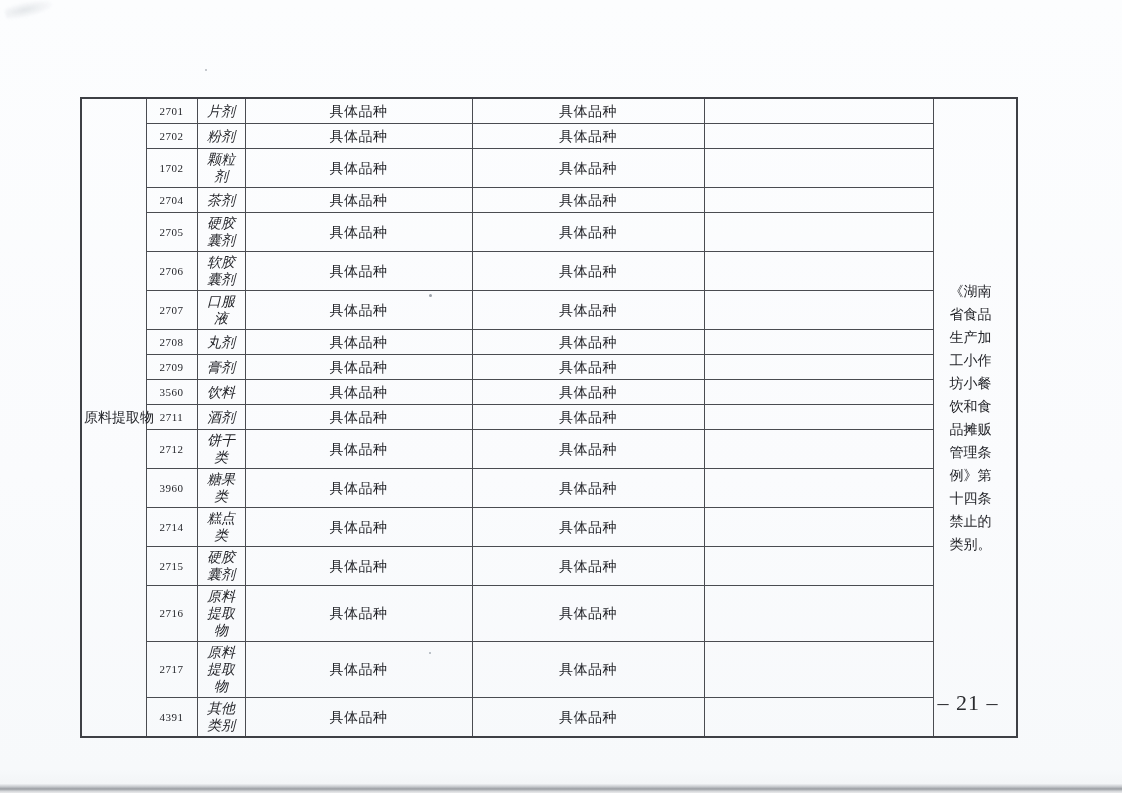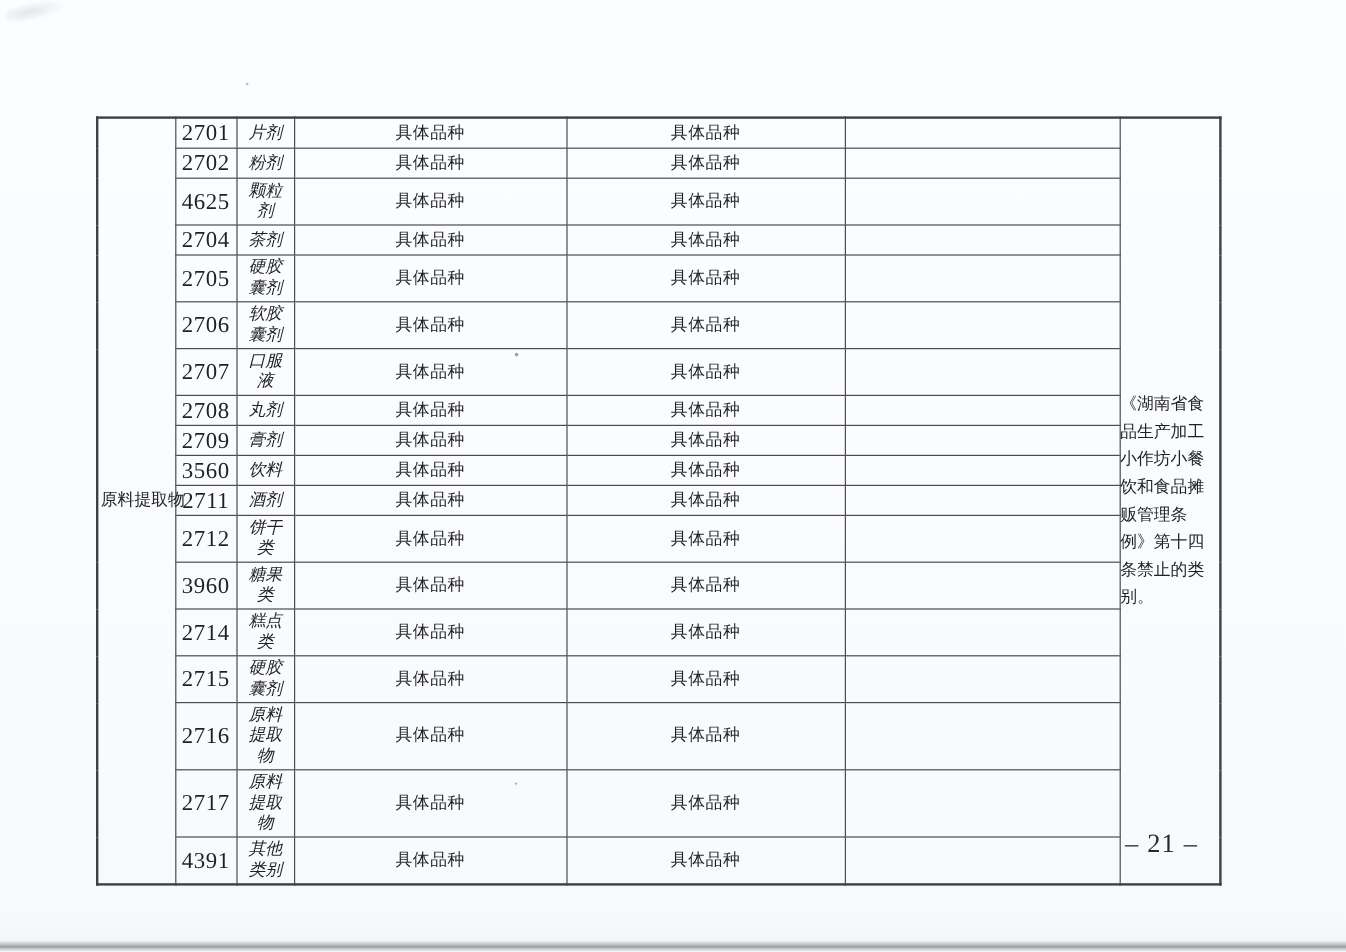--- a/index.html
+++ b/index.html
@@ -21,7 +21,7 @@
     padding:1px 2px;height:20px;line-height:17px;
   }
   td.cat{white-space:nowrap;}
-  td.code{font-size:19px;letter-spacing:0.5px;}
+  td.code{font-size:11px;letter-spacing:0.5px;}
   td.name{padding:2px 7px;font-style:italic;}
   td.spec1,td.spec2{letter-spacing:0.5px;}
   td.note{

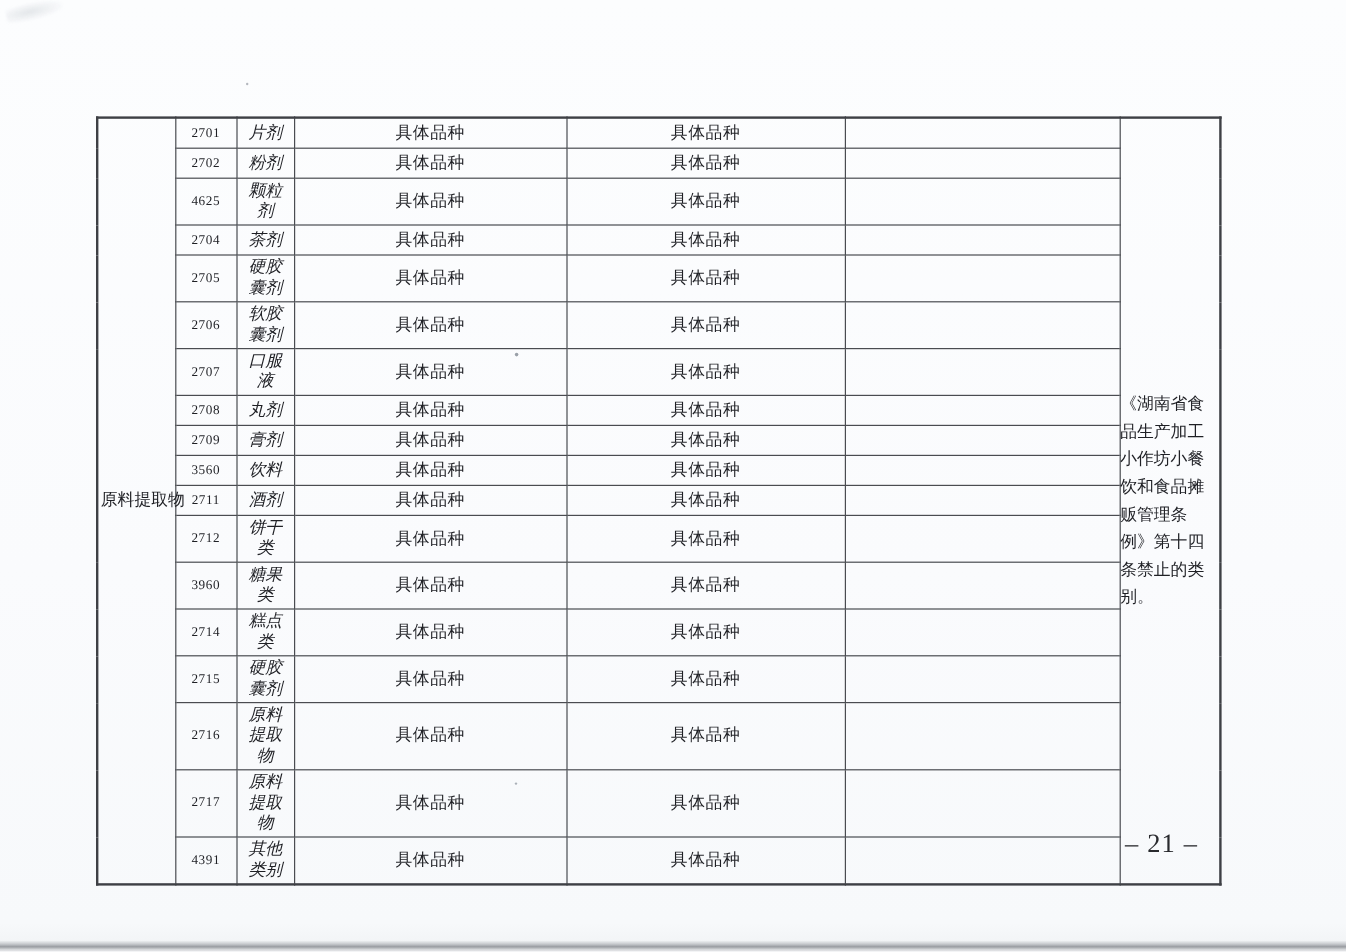--- a/index.html
+++ b/index.html
@@ -85,7 +85,7 @@
           <td class="extra"></td>
         </tr>
         <tr>
-          <td class="code">4625</td>
+          <td class="code">1702</td>
           <td class="name">颗粒剂</td>
           <td class="spec1">具体品种</td>
           <td class="spec2">具体品种</td>

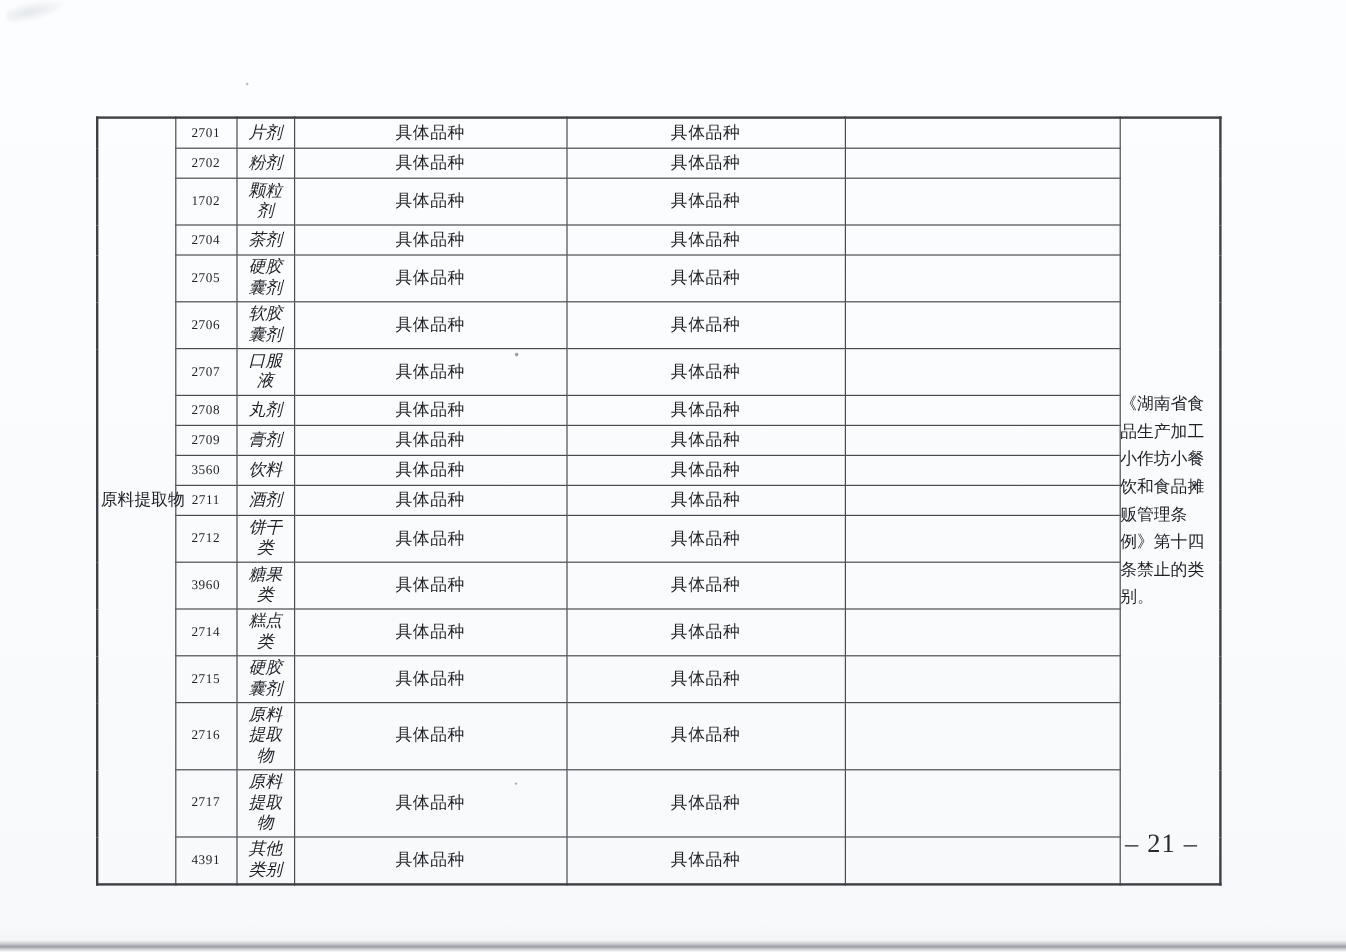--- a/index.html
+++ b/index.html
@@ -25,7 +25,7 @@
   td.name{padding:2px 7px;font-style:italic;}
   td.spec1,td.spec2{letter-spacing:0.5px;}
   td.note{
-    text-align:left;padding:2px 0;line-height:23px;
+    text-align:left;padding:2px 16px;line-height:23px;
   }
   .page-number{
     position:absolute;left:916px;top:690px;width:104px;height:22px;

